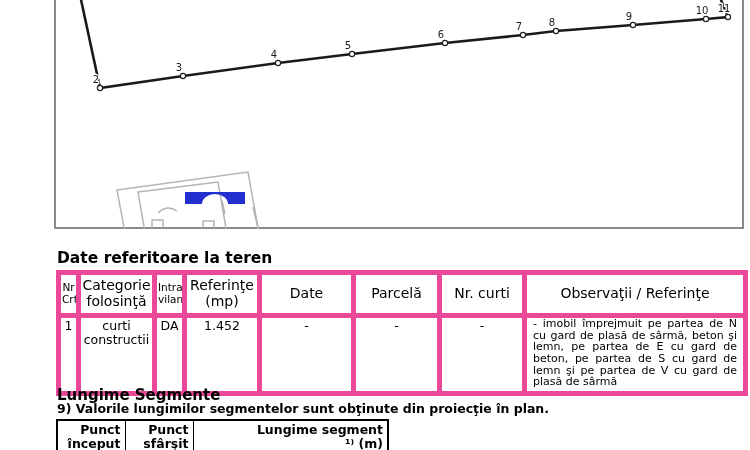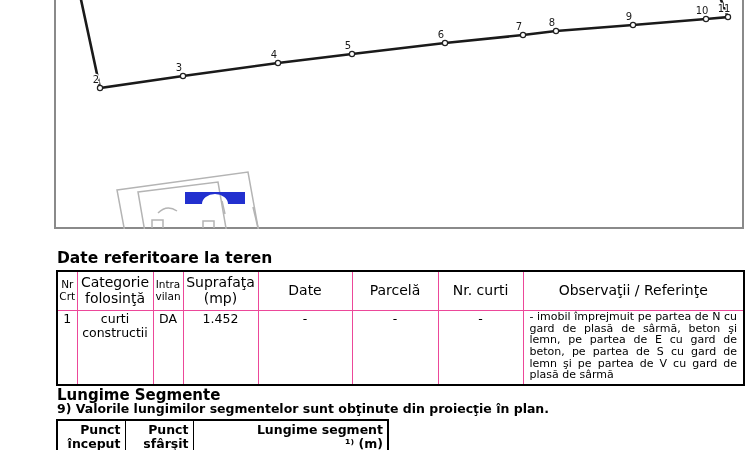--- a/index.html
+++ b/index.html
@@ -27,7 +27,7 @@
   
   table { border-collapse:collapse; table-layout:fixed; background:#fff; }
   #land-table { left:56px; top:270px; width:689px; }
-  #land-table th, #land-table td { border:1px solid #ec4899; overflow:hidden; }
+  #land-table th, #land-table td { border:5px solid #ec4899; overflow:hidden; }
   #land-table { border:2px solid #000; }
   #land-table th {
     font-weight:normal; font-size:14px; text-align:center;

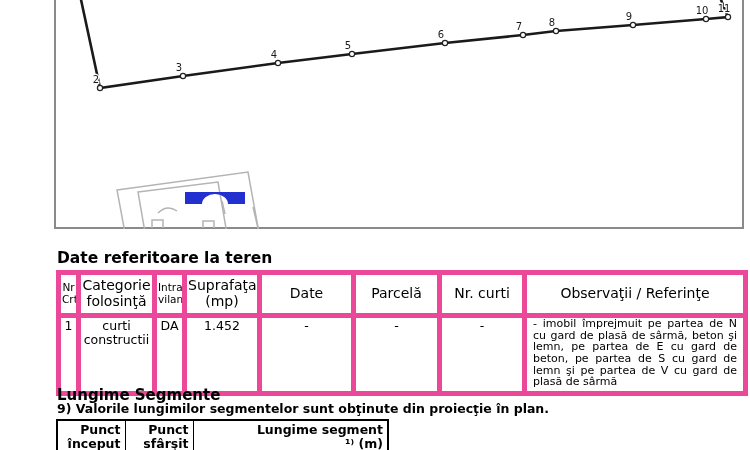--- a/index.html
+++ b/index.html
@@ -117,7 +117,7 @@
     <th class="small-h">Nr Crt</th>
     <th>Categorie folosinţă</th>
     <th class="small-h">Intra vilan</th>
-    <th>Suprafaţa (mp)</th>
+    <th>Referinţe (mp)</th>
     <th>Date</th>
     <th>Parcelă</th>
     <th>Nr. curti</th>

